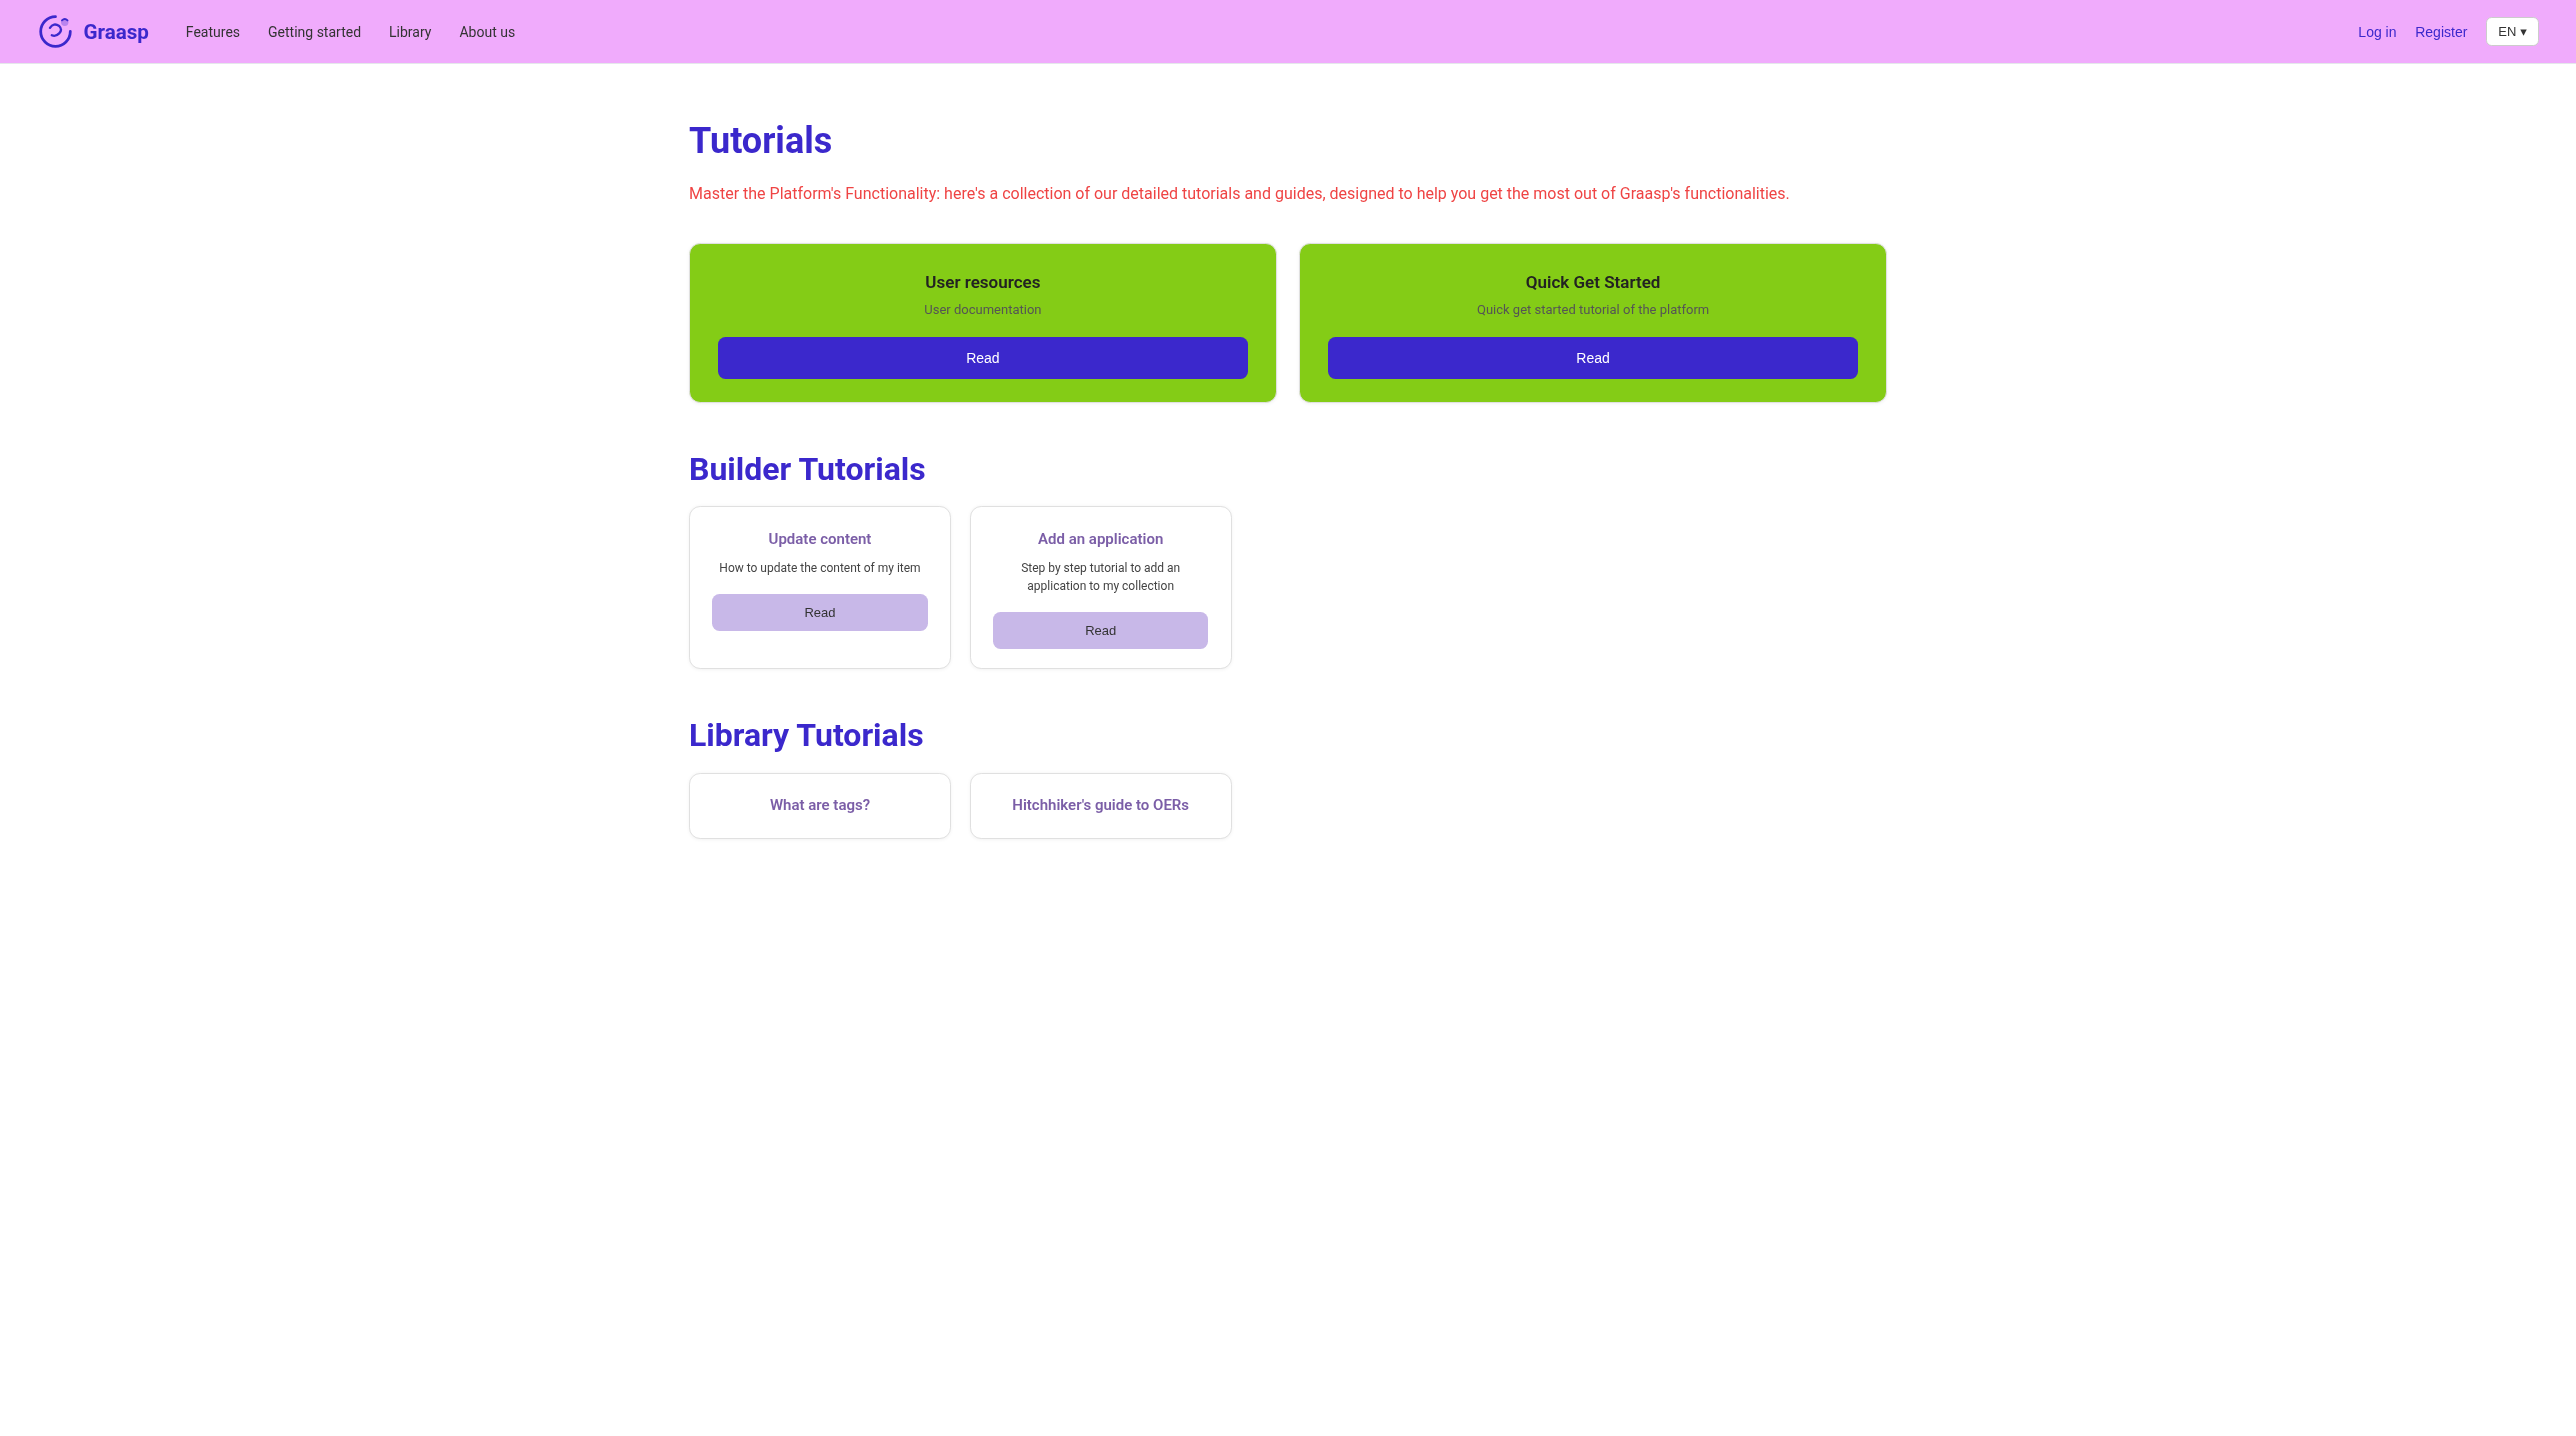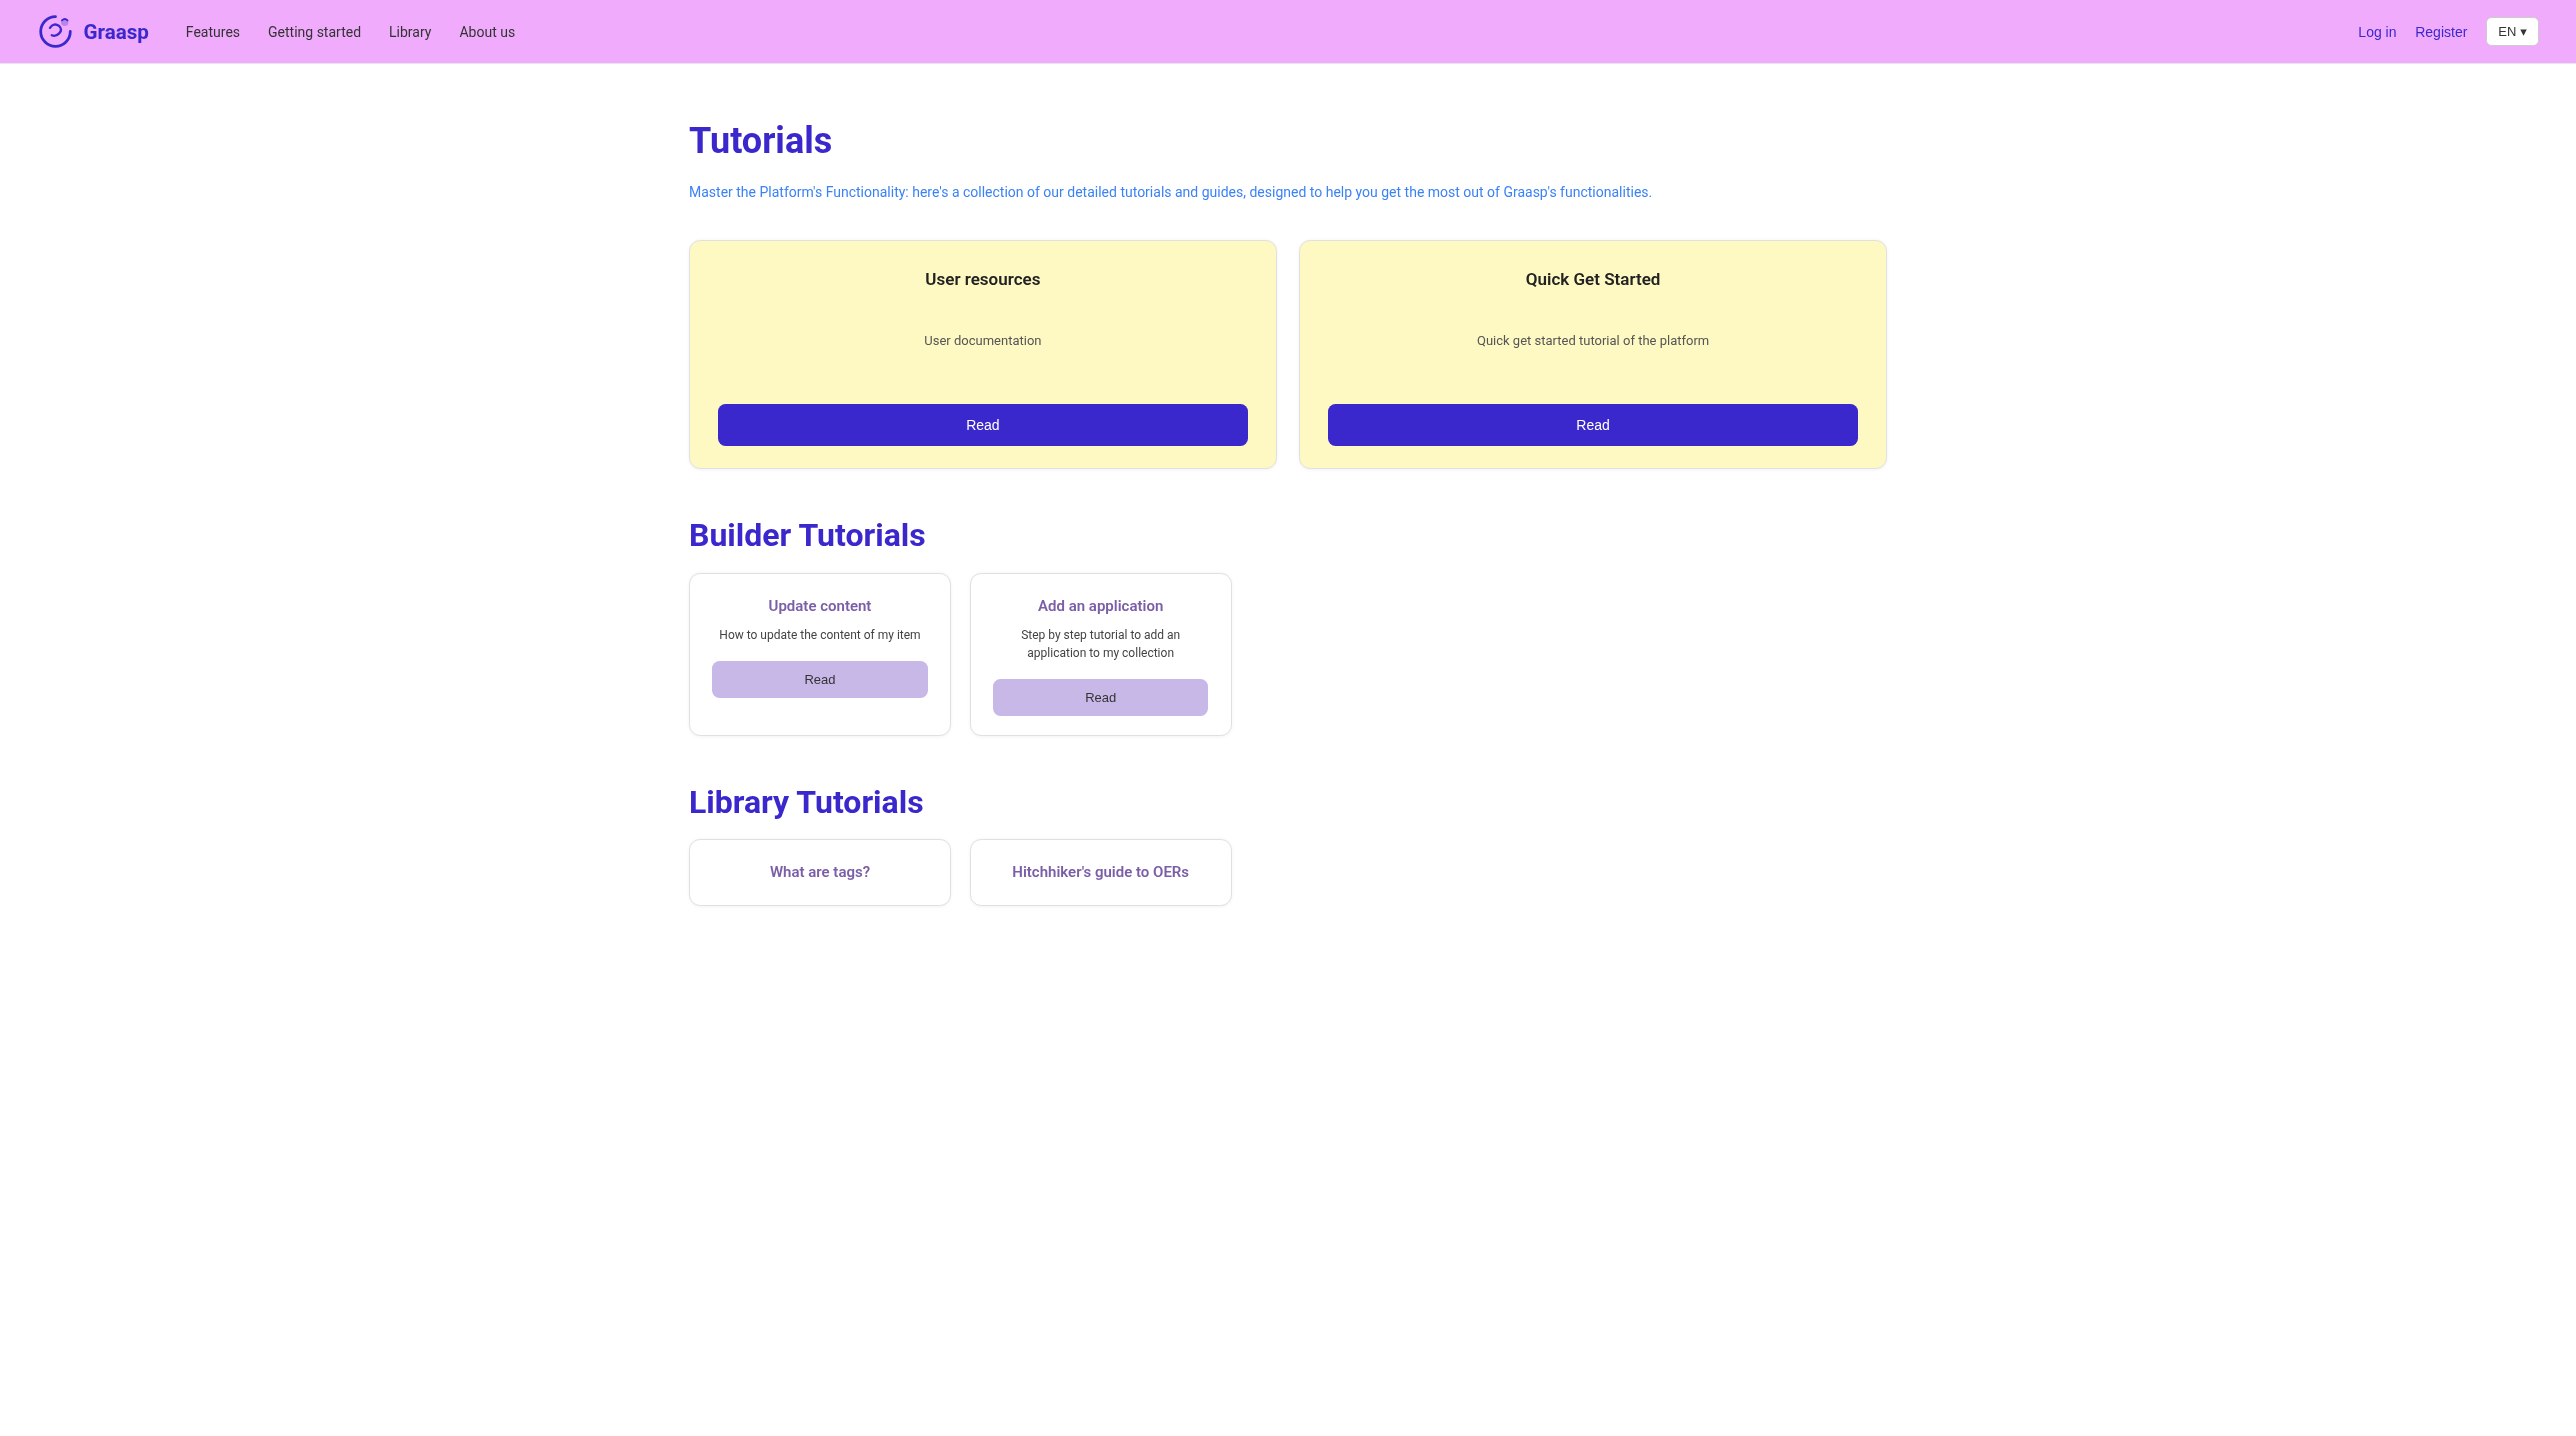--- a/index.html
+++ b/index.html
@@ -99,8 +99,8 @@
     }
 
     .page-subtitle {
-      font-size: 14px;
-      color: #3b82f6;
+      font-size: 16px;
+      color: #ef4444;
       margin-bottom: 37px;
       line-height: 1.6;
     }

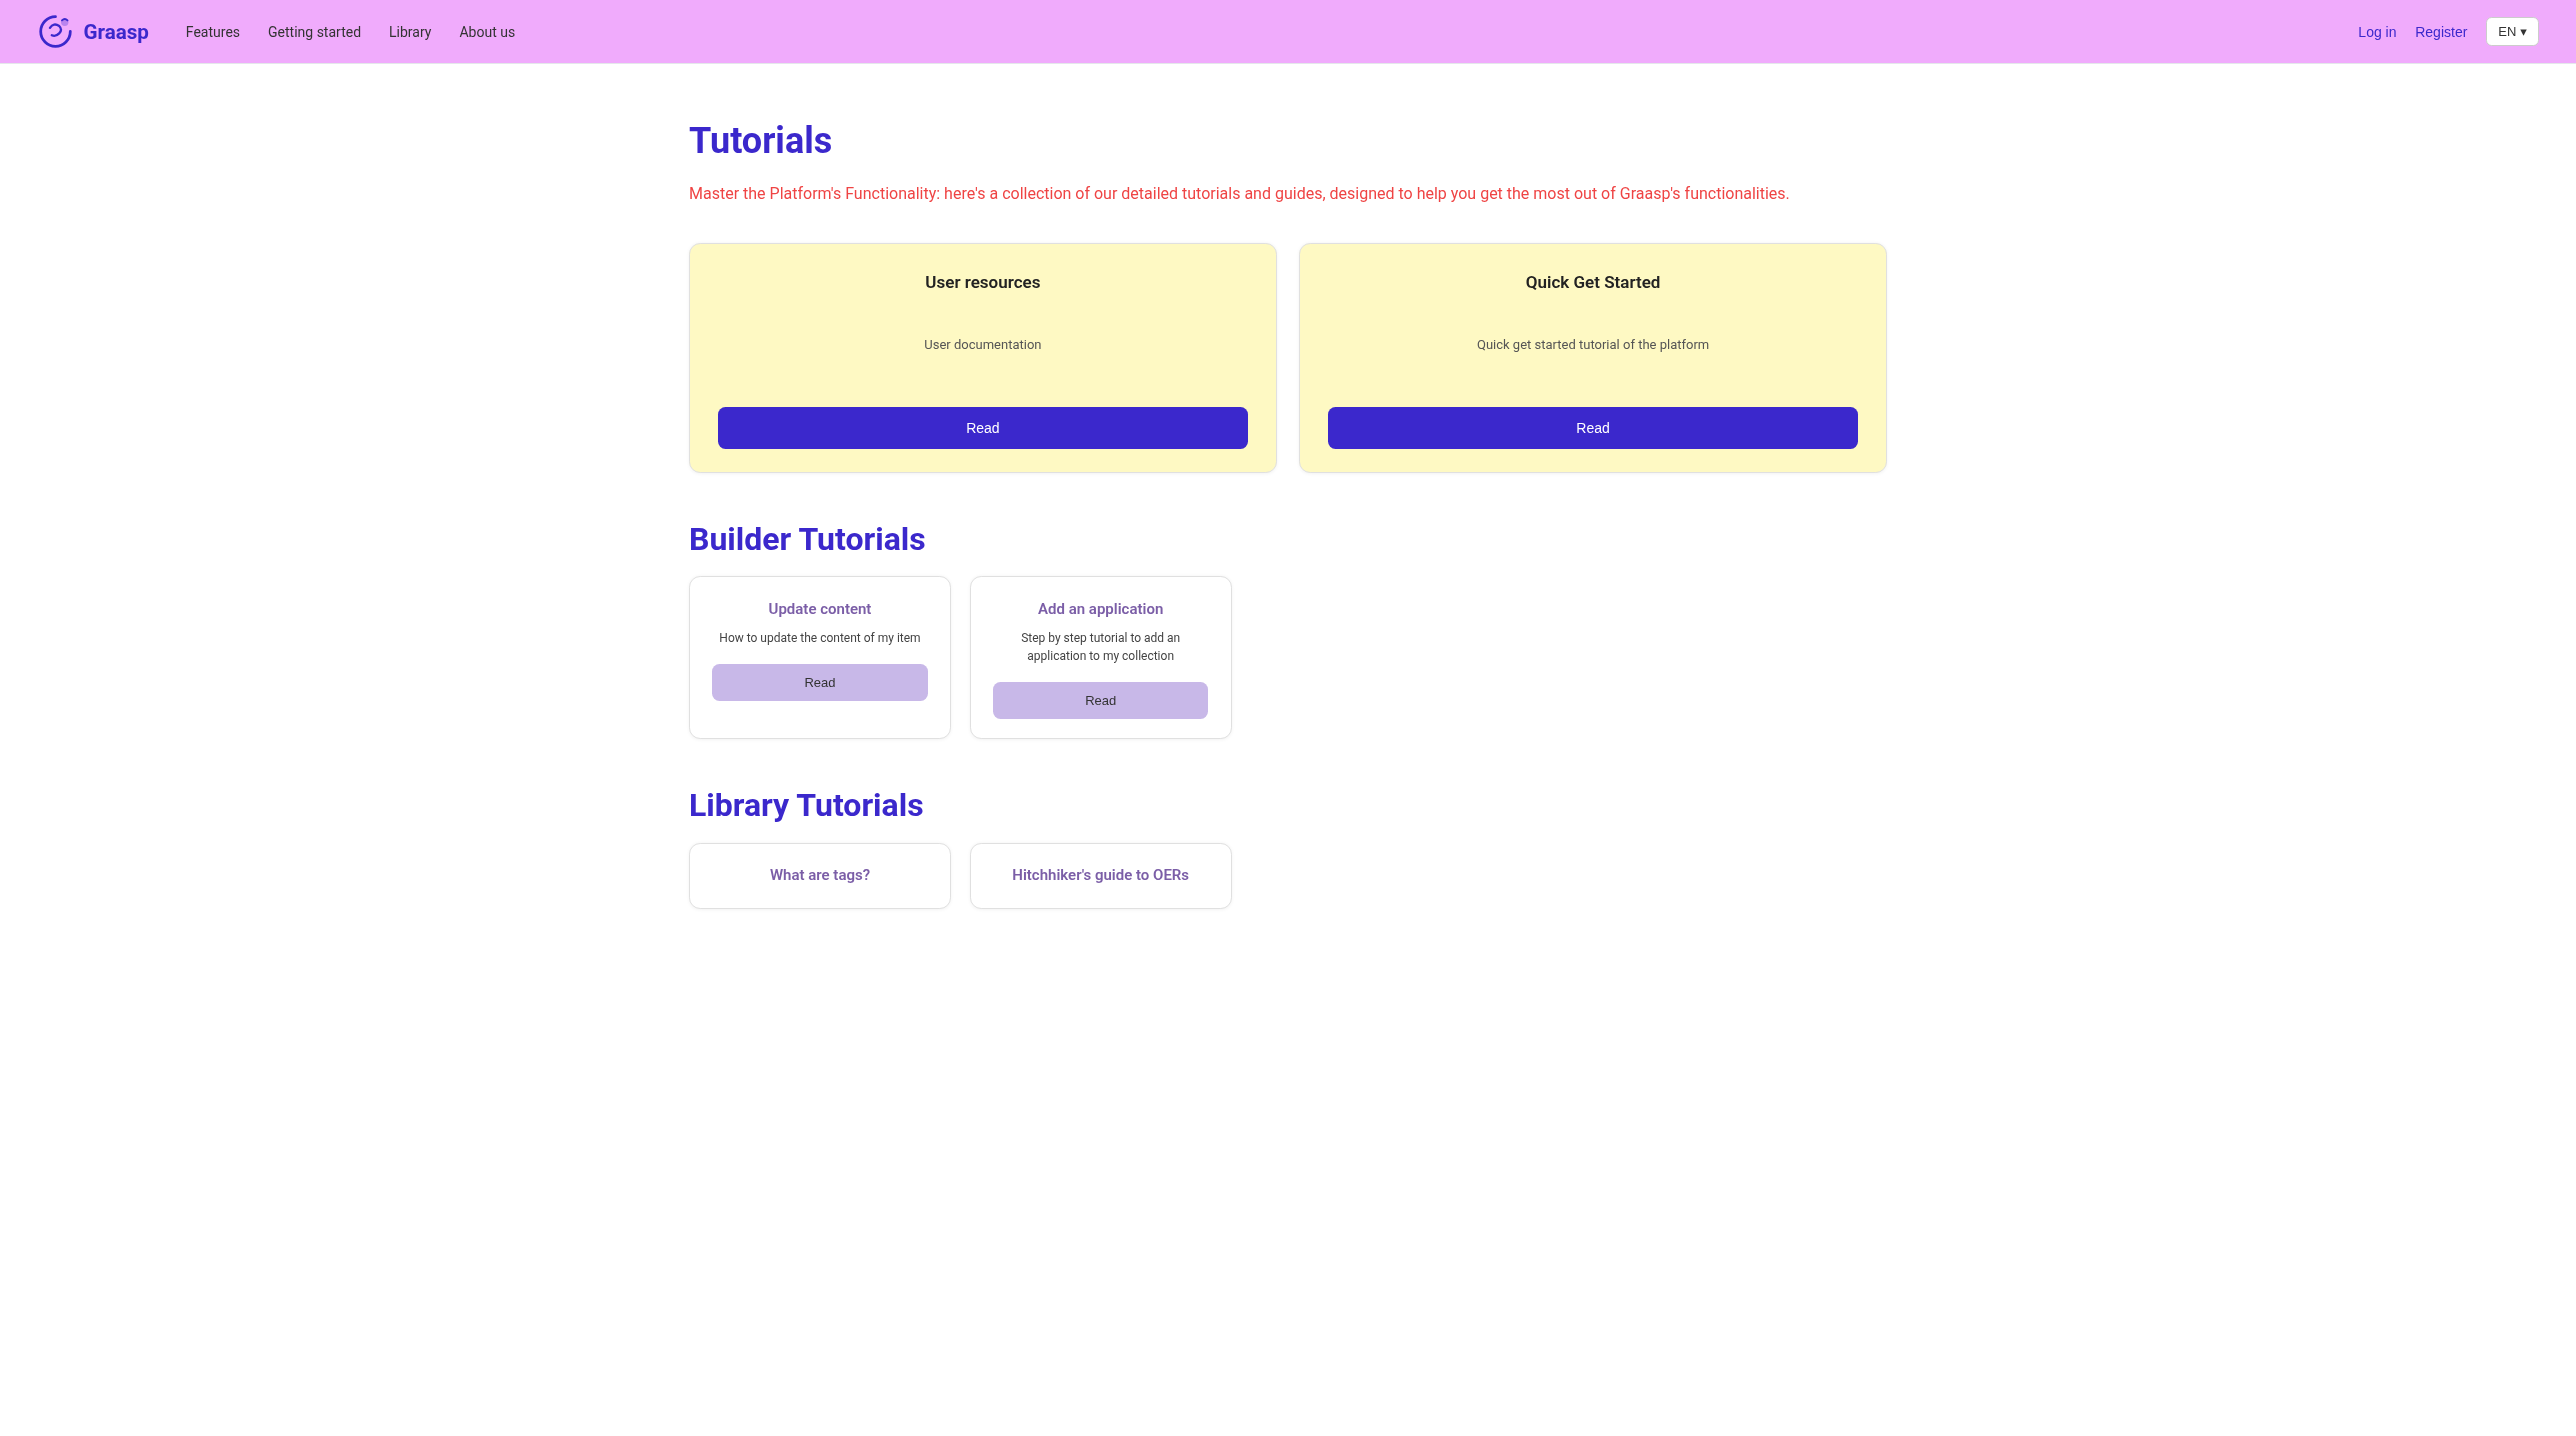--- a/index.html
+++ b/index.html
@@ -117,12 +117,11 @@
       border: 0.9px solid #e0e0e0;
       border-radius: 11.2px;
       padding: 28px 28px 22.4px;
-      background: #fef9c3;
+      background: #84cc16;
       display: flex;
       flex-direction: column;
       align-items: center;
       box-shadow: 0 0.9px 3.7px rgba(0,0,0,0.05);
-      gap: 35px;
     }
 
     .doc-card-title {

